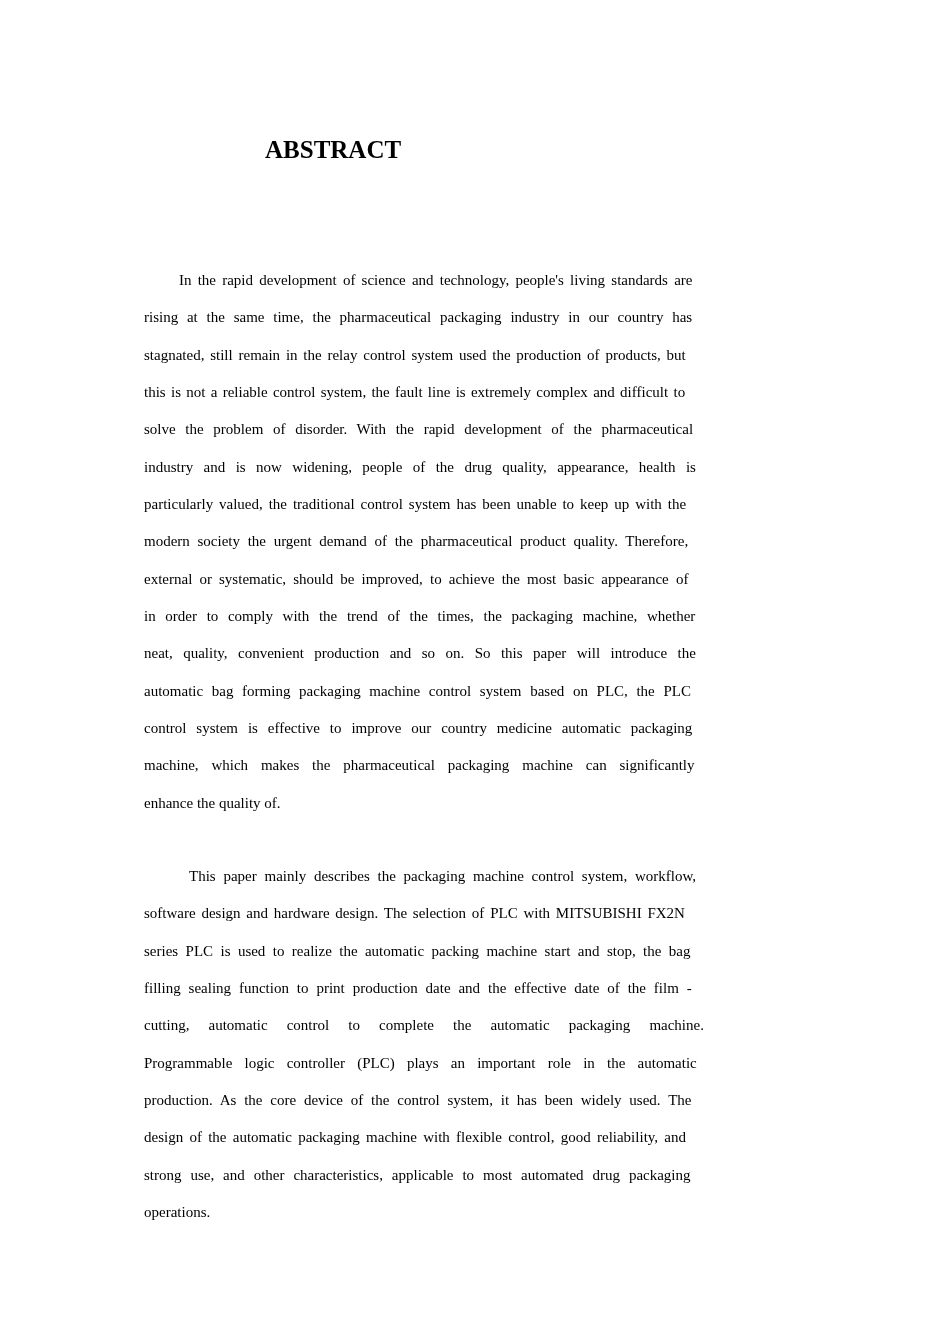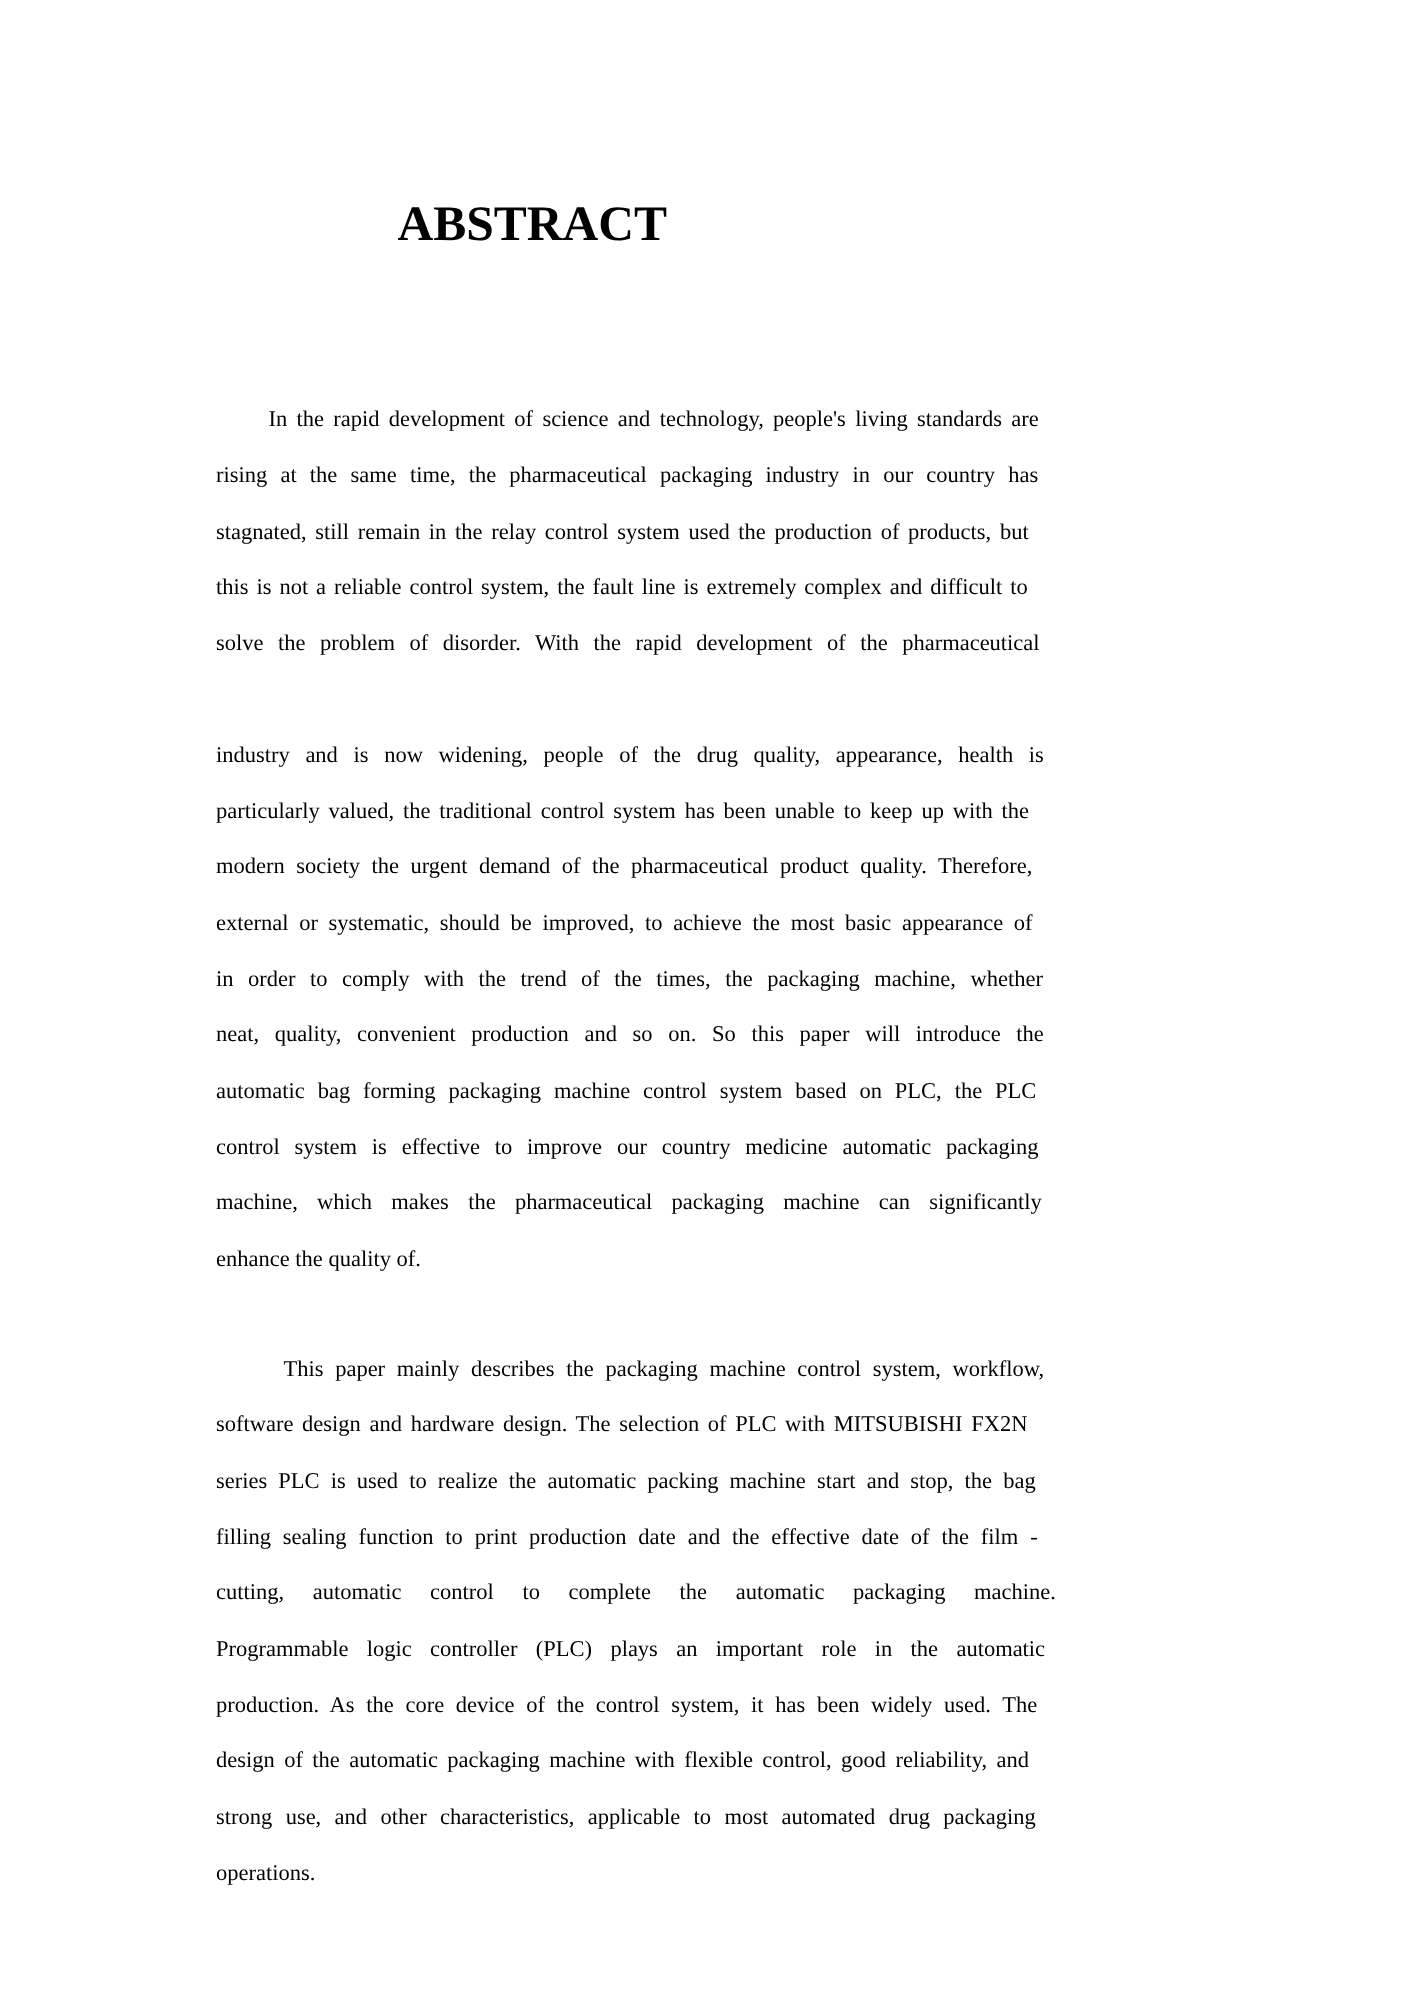--- a/index.html
+++ b/index.html
@@ -26,7 +26,7 @@
       position: absolute;
       left: 265px;
       top: 134px;
-      font-size: 33px;
+      font-size: 25px;
       font-weight: bold;
       line-height: 32px;
       letter-spacing: 0px;

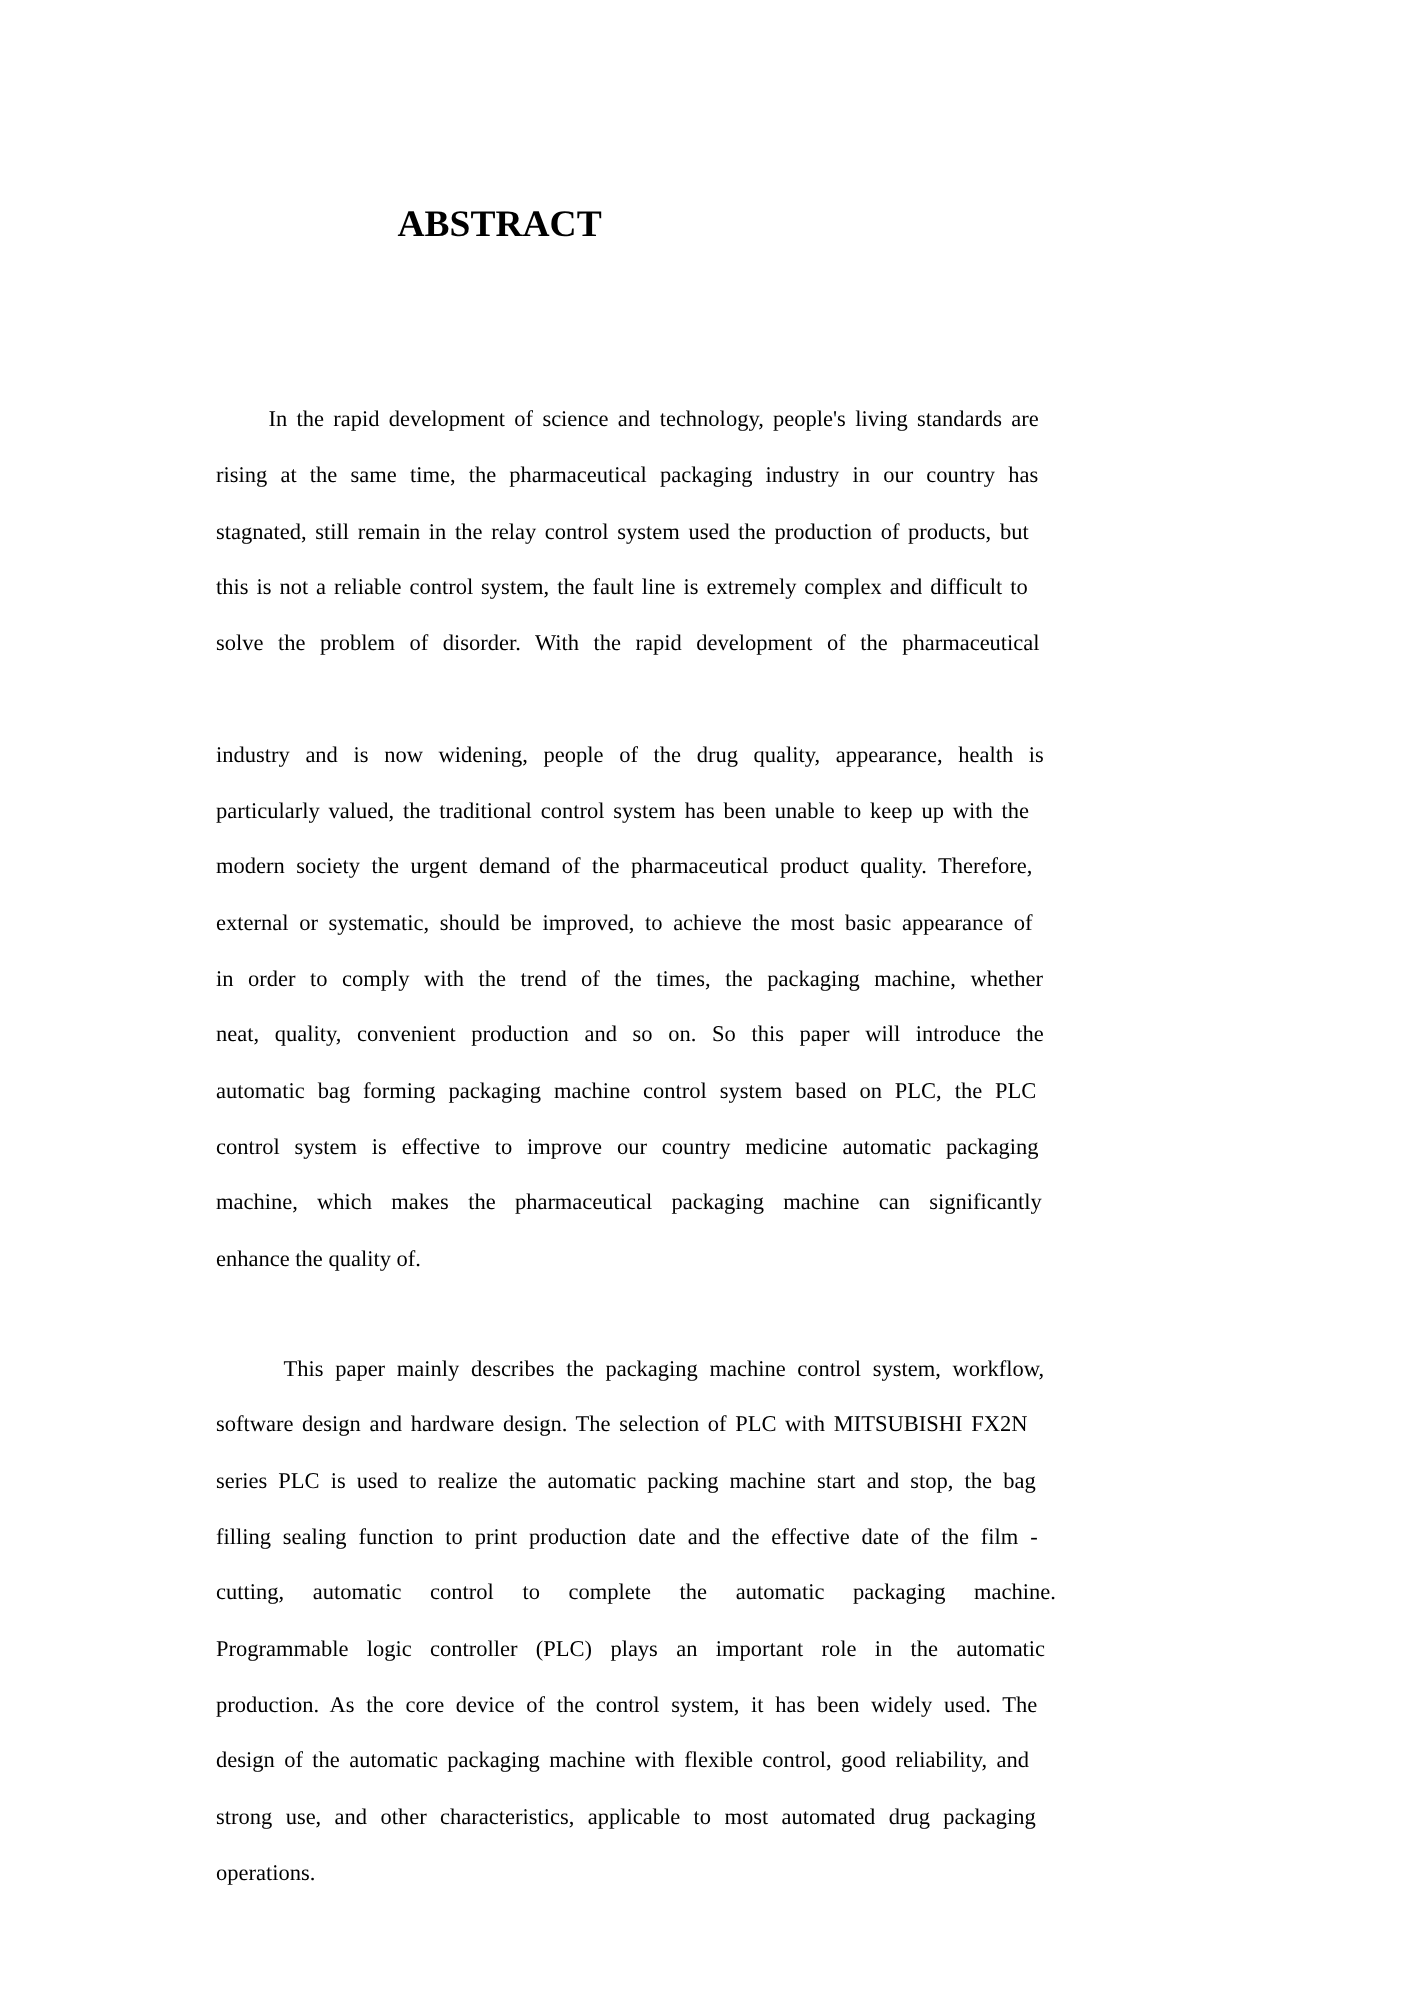--- a/index.html
+++ b/index.html
@@ -74,7 +74,7 @@
       <span class="line" style="word-spacing: 2.03486px; text-align: left; text-align-last: left;">stagnated, still remain in the relay control system used the production of products, but</span>
       <span class="line" style="word-spacing: 1.54688px; text-align: left; text-align-last: left;">this is not a reliable control system, the fault line is extremely complex and difficult to</span>
       <span class="line" style="word-spacing: 5.91761px; text-align: left; text-align-last: left;">solve the problem of disorder. With the rapid development of the pharmaceutical</span>
-      <span class="line" style="word-spacing: 6.67318px; text-align: center; text-align-last: left; margin-top: 37px;">industry and is now widening, people of the drug quality, appearance, health is</span>
+      <span class="line" style="word-spacing: 6.67318px; text-align: center; text-align-last: left;">industry and is now widening, people of the drug quality, appearance, health is</span>
       <span class="line" style="word-spacing: 2.15745px; text-align: left; text-align-last: left;">particularly valued, the traditional control system has been unable to keep up with the</span>
       <span class="line" style="word-spacing: 3.92188px; text-align: left; text-align-last: left;">modern society the urgent demand of the pharmaceutical product quality. Therefore,</span>
       <span class="line" style="word-spacing: 3.36719px; text-align: left; text-align-last: left;">external or systematic, should be improved, to achieve the most basic appearance of</span>

